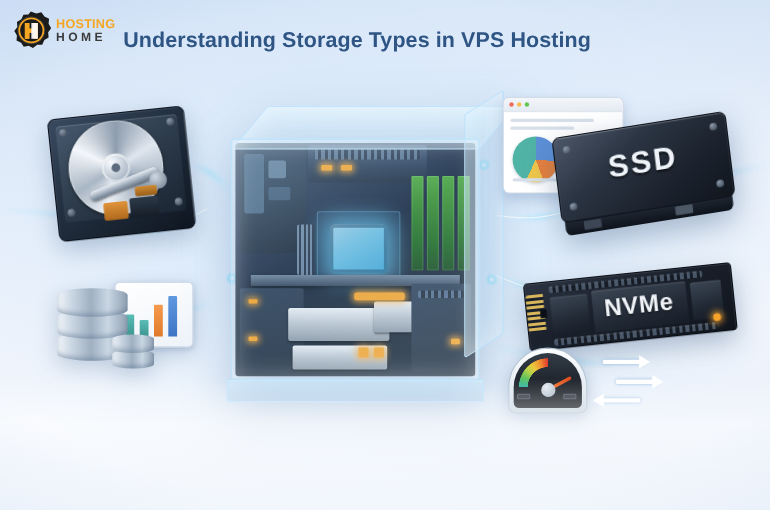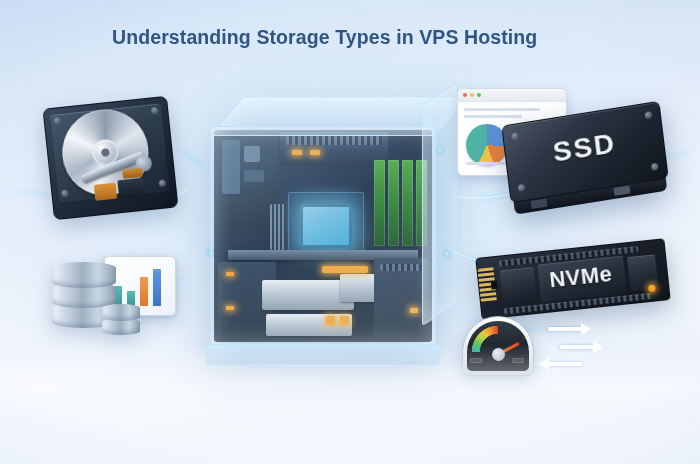--- a/index.html
+++ b/index.html
@@ -487,6 +487,22 @@
   <div class="floor"></div>
   <div class="vignette"></div>
 
+  <div class="logo">
+    <span class="logo-mark">
+      <svg width="38" height="38" viewBox="0 0 38 38">
+        <path d="M19 1.5 L24 3.2 L28.6 2.2 L31.4 6 L35.6 8 L35.2 12.6 L37.5 16.6 L34.8 20.3 L35.2 25 L31.3 27.3 L29.4 31.6 L24.8 31.7 L21 34.6 L17 32.6 L12.6 33.6 L10.2 29.8 L6 27.8 L6.4 23.2 L4 19.2 L6.8 15.6 L6.4 10.9 L10.4 8.6 L12.3 4.3 L16.8 4.2 Z" fill="#1b1b1b"></path>
+        <circle cx="19.5" cy="18.6" r="12.2" fill="#1b1b1b" stroke="#3a3a3a" stroke-width="1"></circle>
+        <circle cx="19.5" cy="18.6" r="11" fill="none" stroke="#f5a623" stroke-width="1.6"></circle>
+        <path d="M13.6 11.8 h4.1 v5 h3.6 v-5 h4.1 v14.4 h-4.1 v-5.2 h-3.6 v5.2 h-4.1 Z" fill="#f5a623"></path>
+        <path d="M19.5 11.8 h5.9 v14.4 h-5.9 Z" fill="#ffffff" opacity=".92"></path>
+        <path d="M13.6 11.8 h4.1 v14.4 h-4.1 Z" fill="#f5a623"></path>
+      </svg>
+    </span>
+    <span class="logo-text">
+      <span class="logo-top">HOSTING</span>
+      <span class="logo-bot">HOME</span>
+    </span>
+  </div>
 
   <div class="title">Understanding Storage Types in VPS Hosting</div>
 

